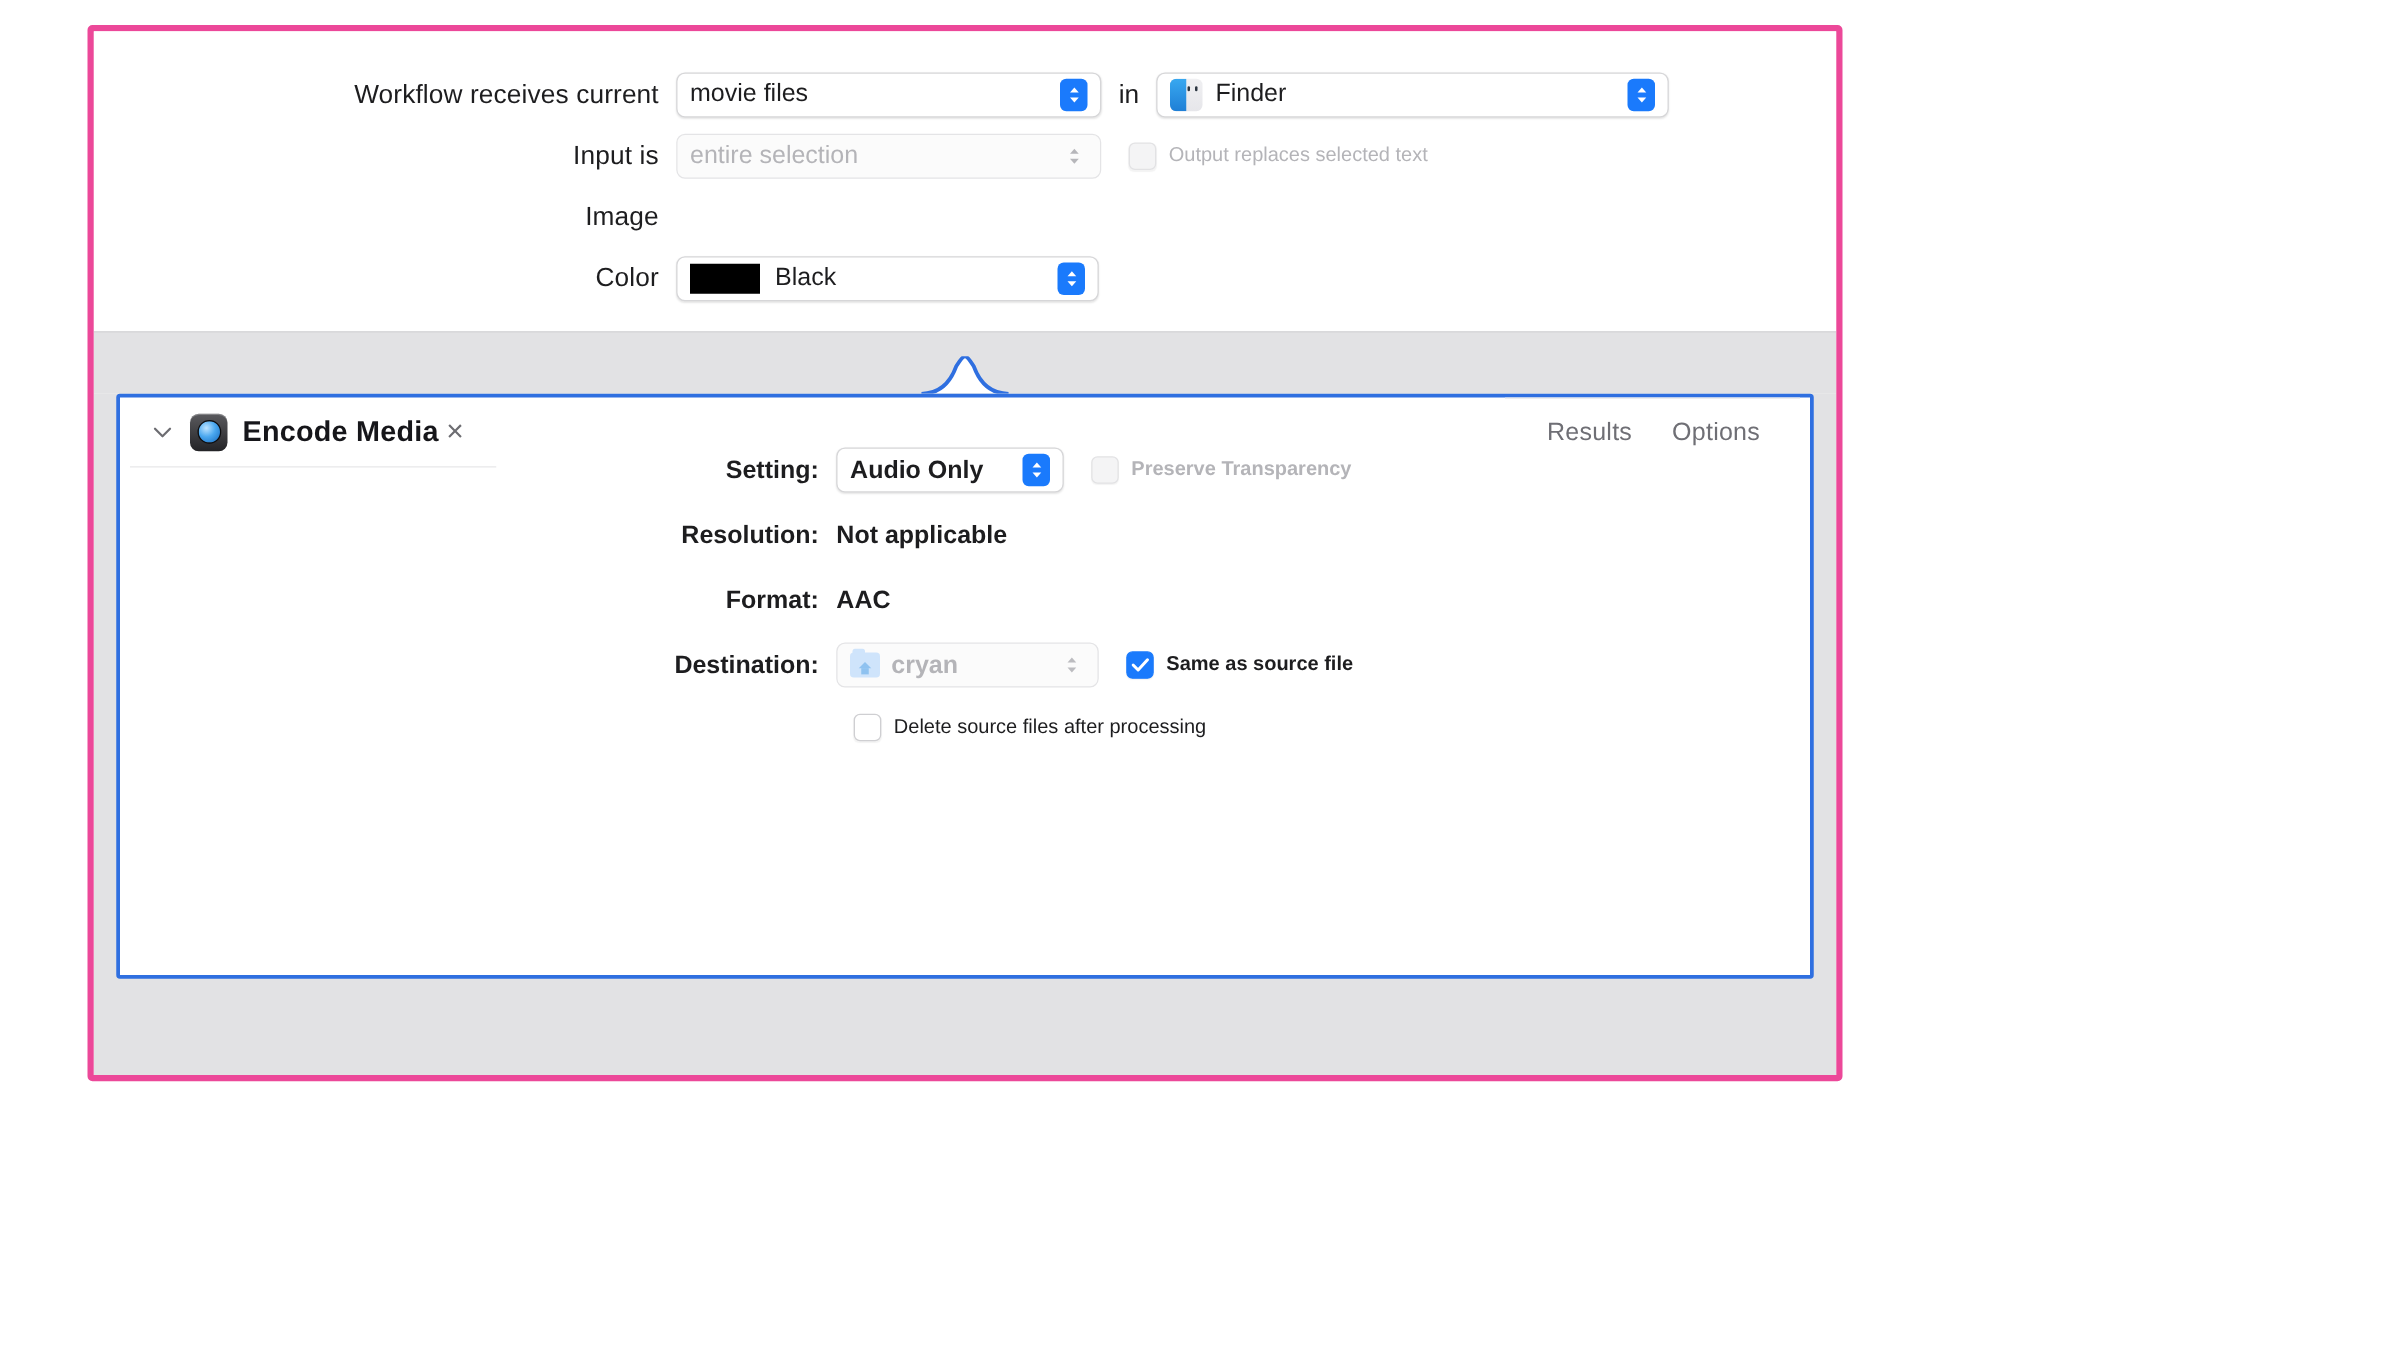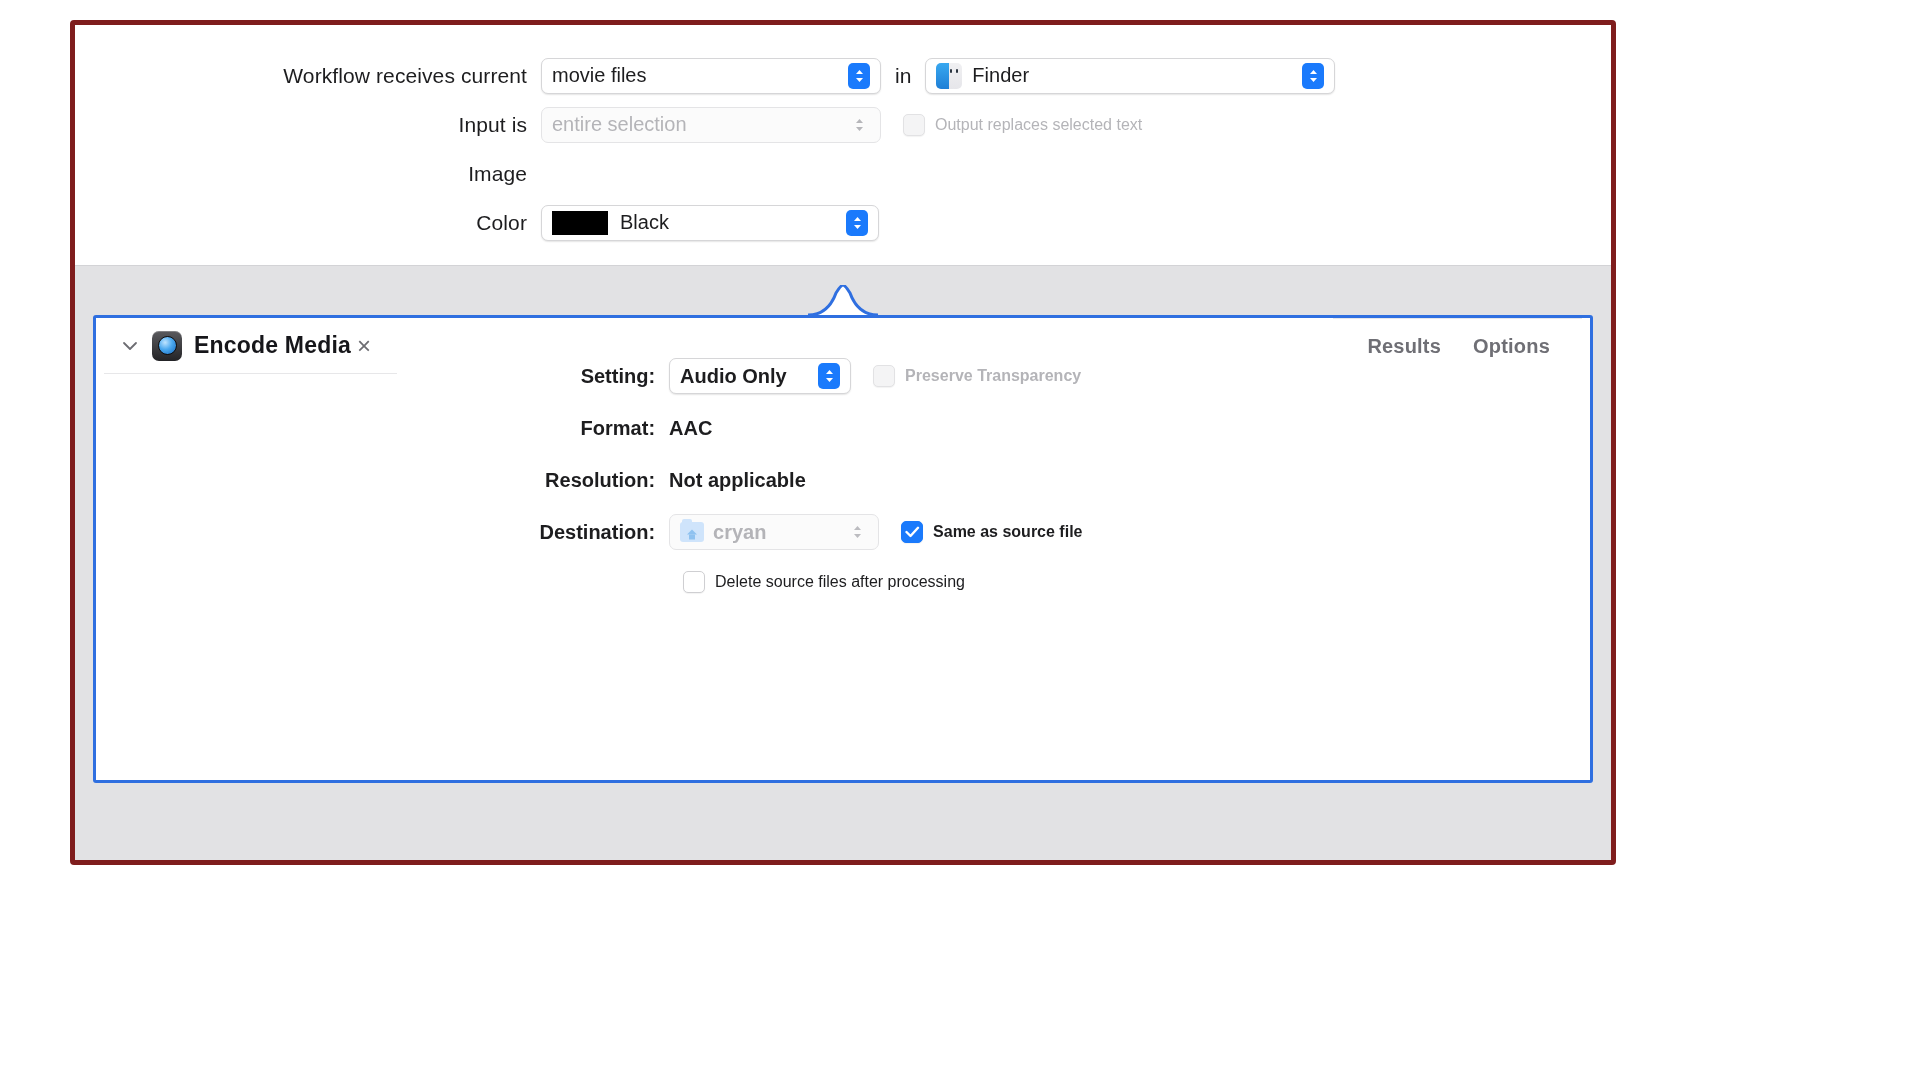--- a/index.html
+++ b/index.html
@@ -19,8 +19,8 @@
   .window-frame {
     position: absolute;
     left: 70px; top: 20px;
-    width: 1546px; height: 845px;
-    border: 5px solid #7f1d1d;
+    width: 1404px; height: 845px;
+    border: 5px solid #ec4899;
     border-radius: 4px;
     background: #ffffff;
     overflow: hidden;

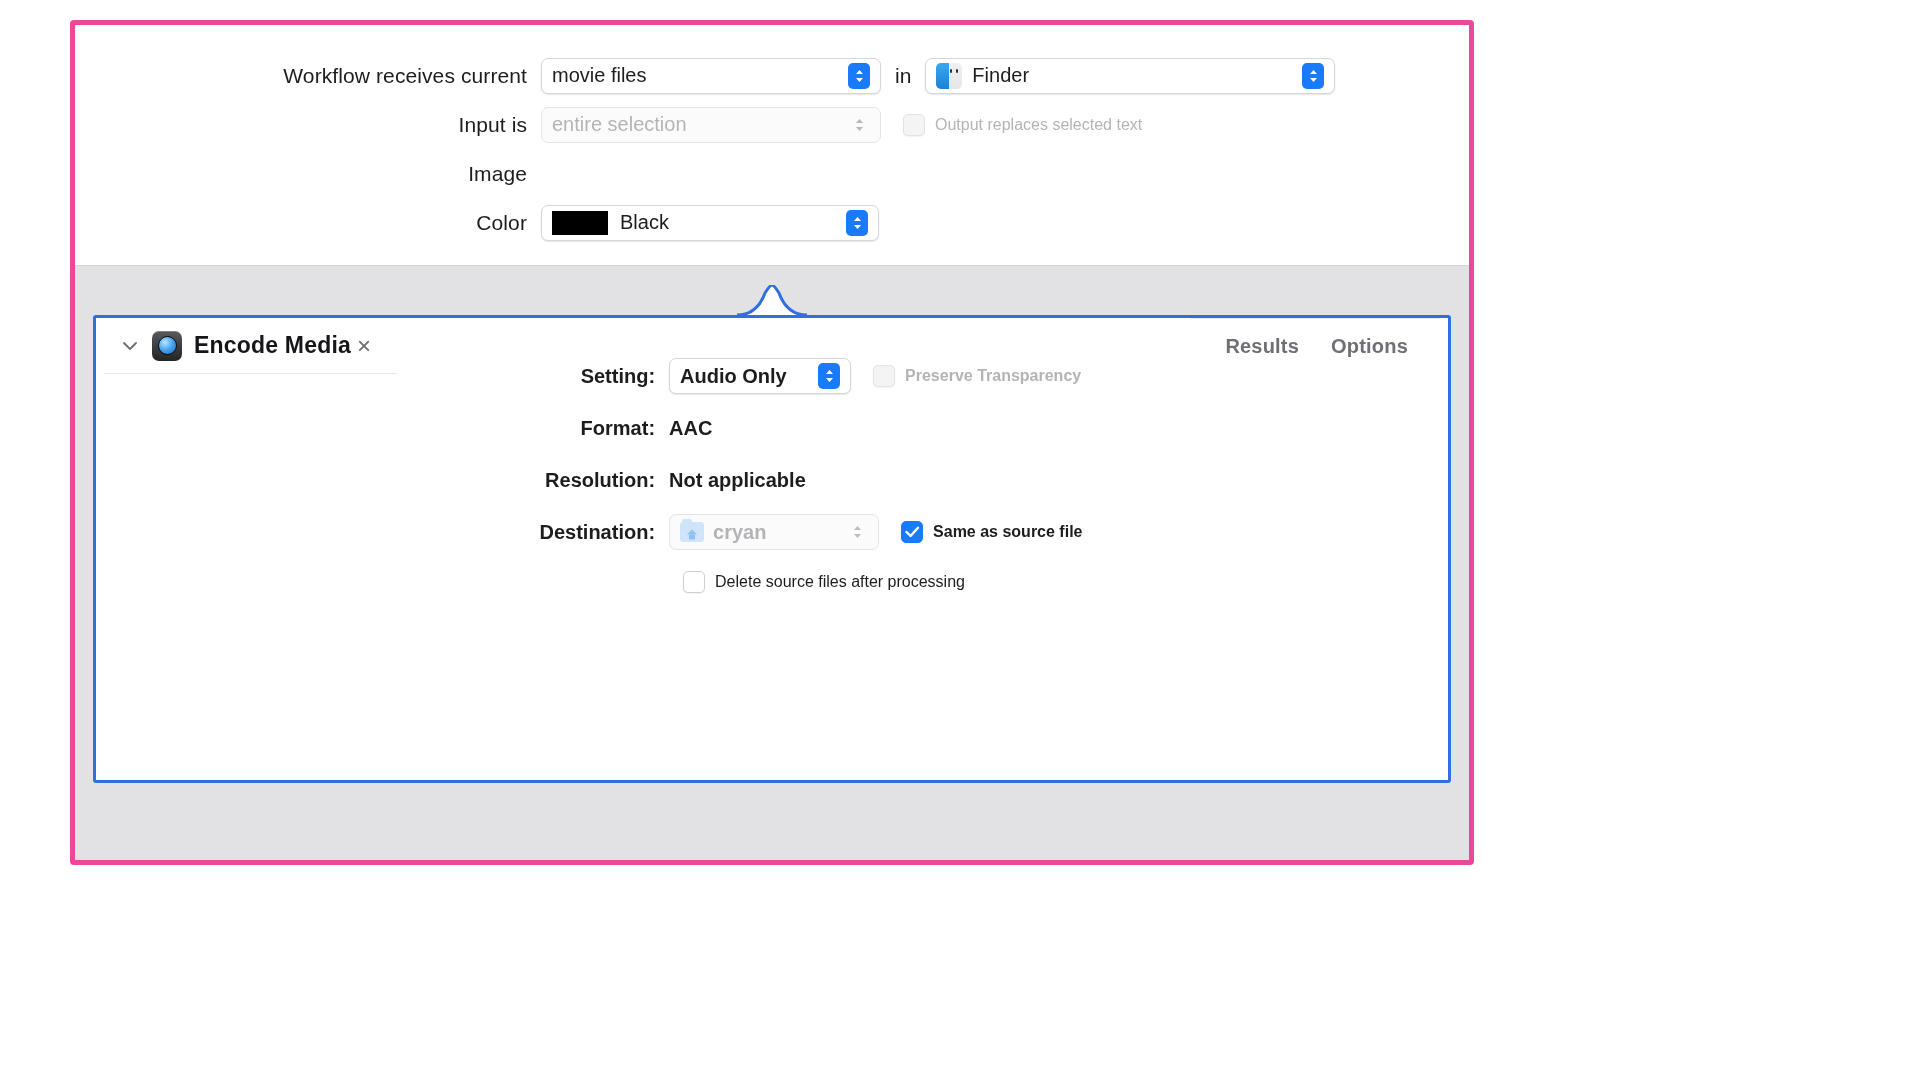--- a/index.html
+++ b/index.html
@@ -295,7 +295,7 @@
     padding-left: 34px;
   }
   .foot-btn {
-    font-size: 20px; font-weight: bold;
+    font-size: 20px; font-weight: normal;
     color: #6f6f75;
     margin-right: 32px;
     letter-spacing: .2px;

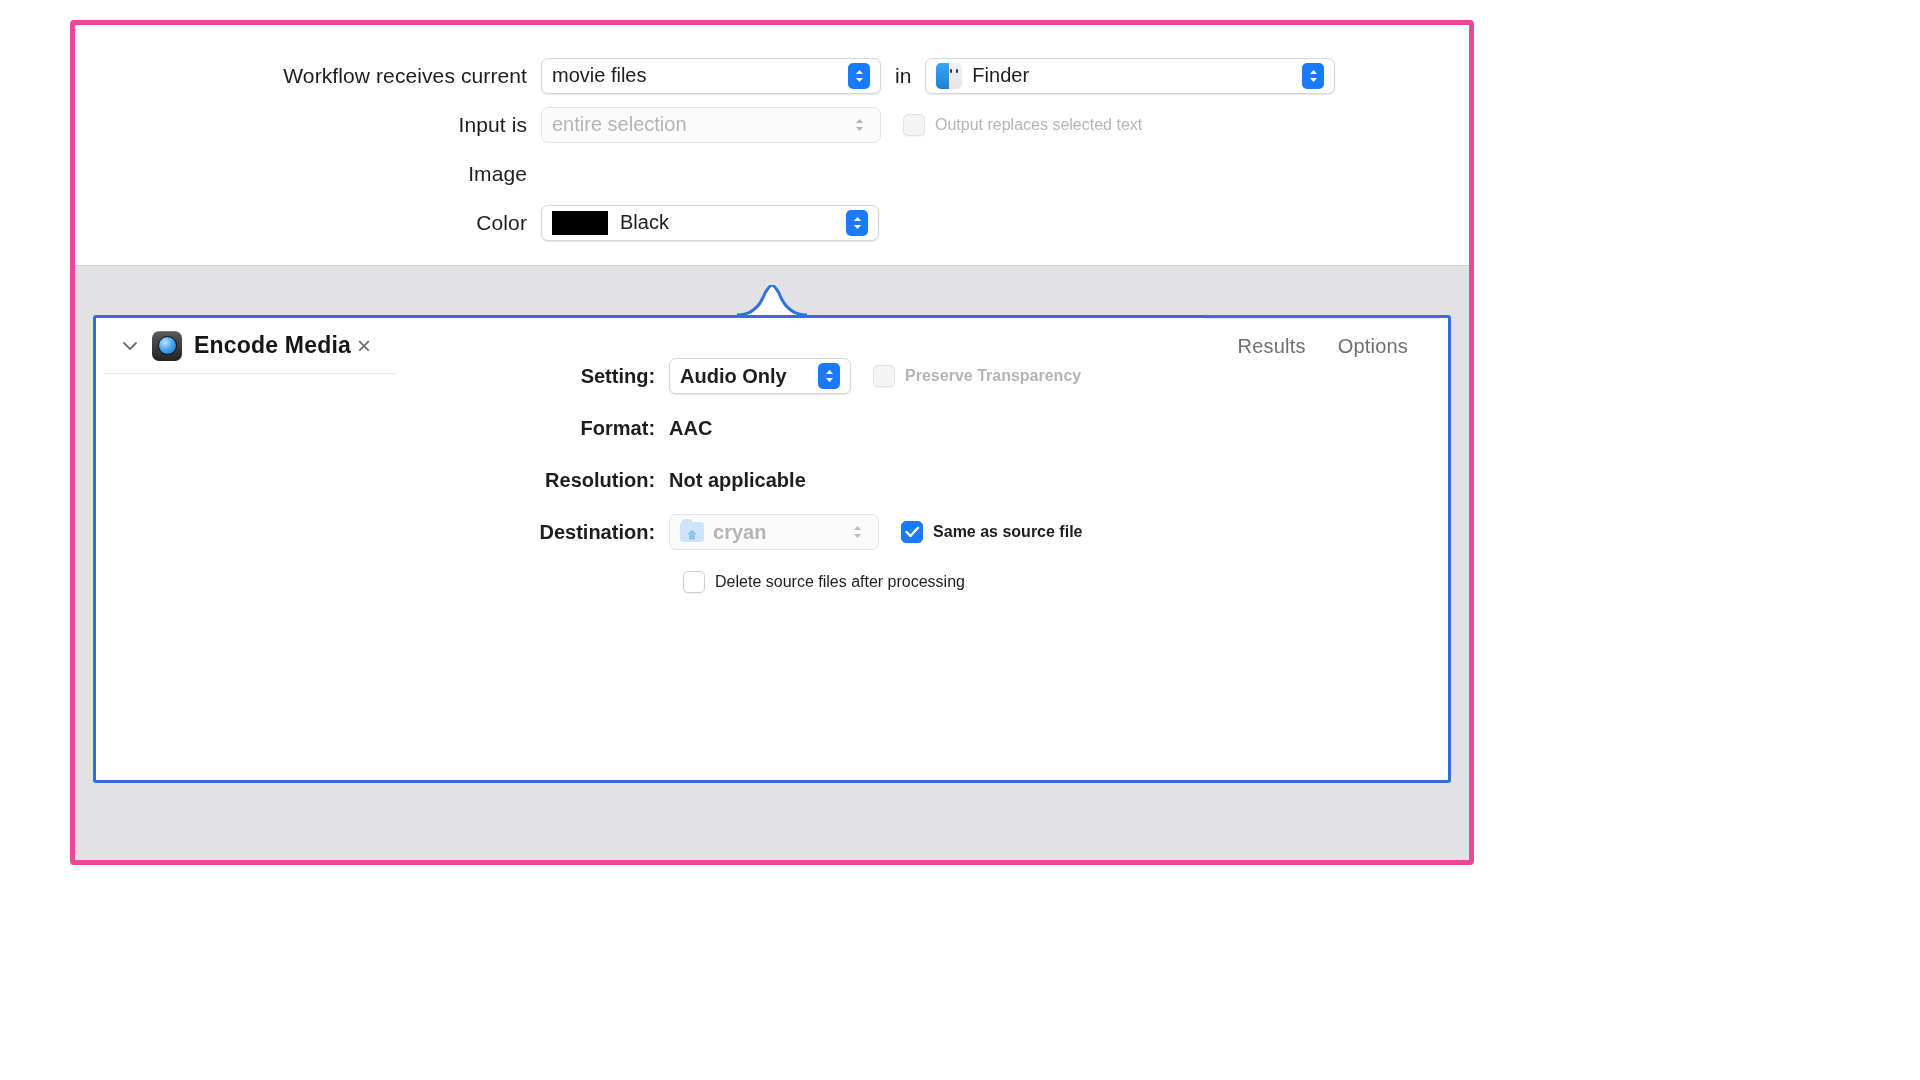--- a/index.html
+++ b/index.html
@@ -433,13 +433,13 @@
           </div>
 
           <div class="prop-row">
+            <div class="prop-label">Resolution:</div>
+            <div class="prop-value">Not applicable</div>
+          </div>
+
+          <div class="prop-row">
             <div class="prop-label">Format:</div>
             <div class="prop-value">AAC</div>
-          </div>
-
-          <div class="prop-row">
-            <div class="prop-label">Resolution:</div>
-            <div class="prop-value">Not applicable</div>
           </div>
 
           <div class="prop-row">

